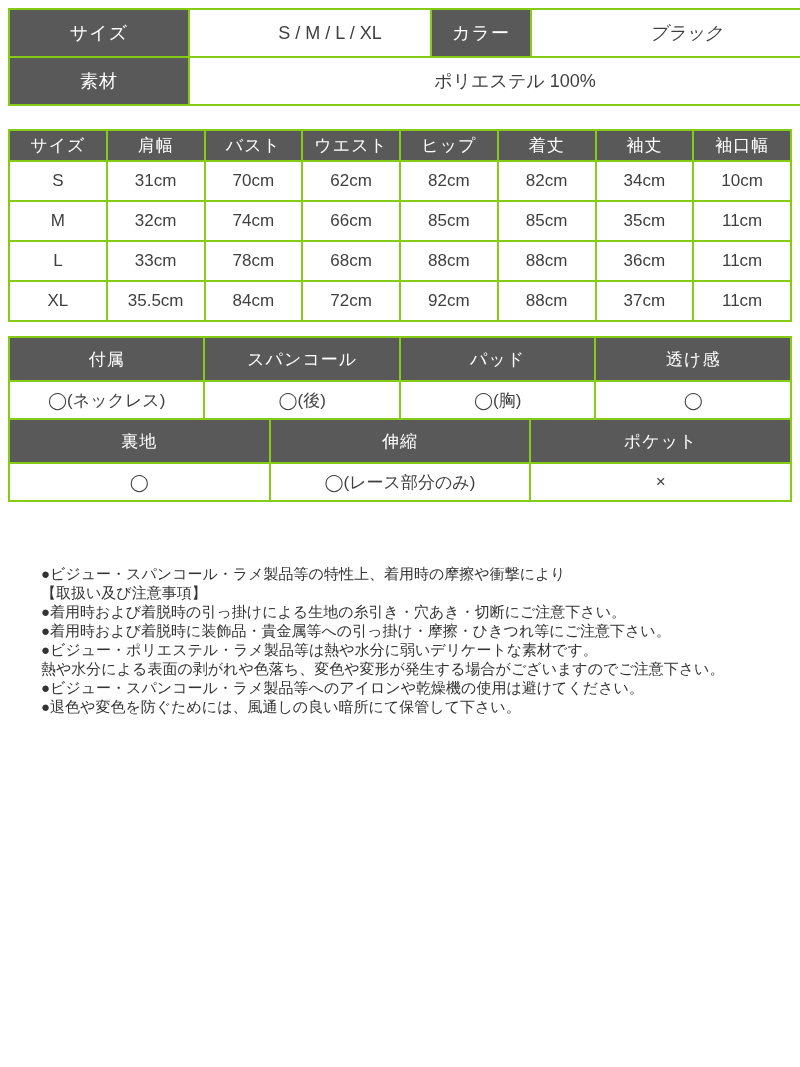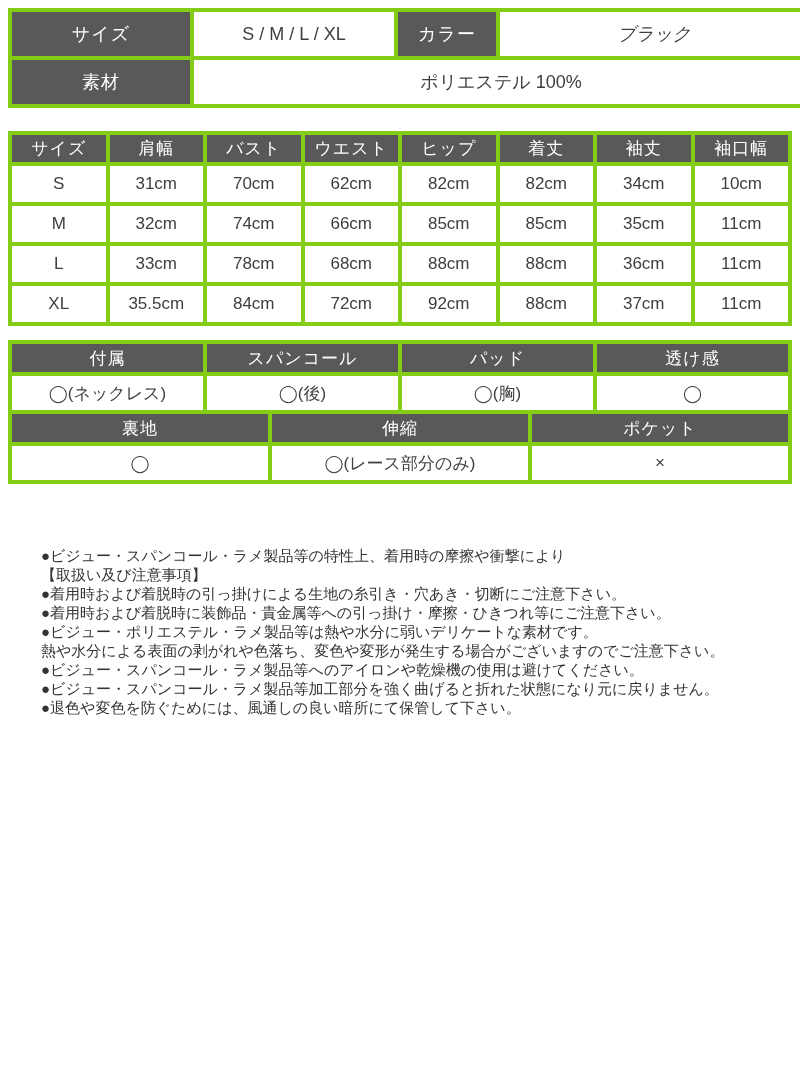--- a/index.html
+++ b/index.html
@@ -22,7 +22,7 @@
     width: 784px;
   }
   th, td {
-    border: 4px solid #84cc16;
+    border: 2px solid #84cc16;
     text-align: center;
     vertical-align: middle;
     overflow: hidden;

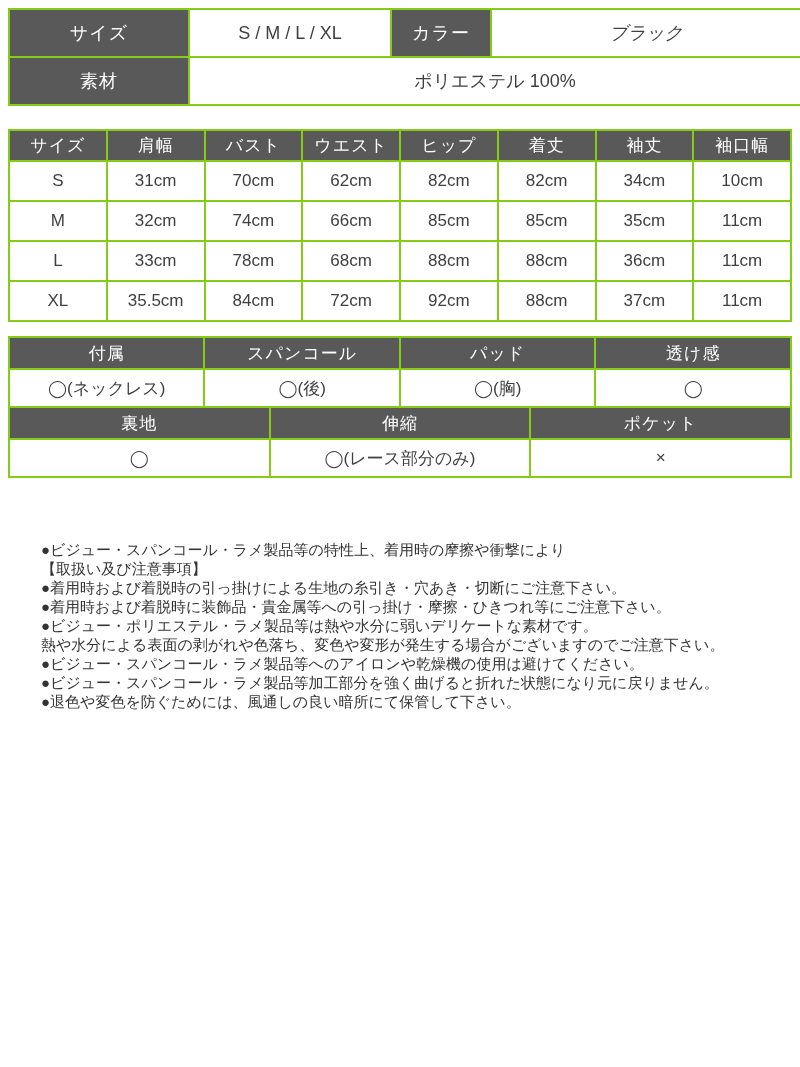--- a/index.html
+++ b/index.html
@@ -42,7 +42,7 @@
   .spec-table tr { height: 48px; }
   .spec-table th, .spec-table td { font-size: 18px; }
   .spec-table .c1 { width: 178px; }
-  .spec-table .c2 { width: 200px; }
+  .spec-table .c2 { width: 200px; padding-left: 40px; }
   .spec-table .c3 { width: 98px; text-align: center; }
   .spec-table .c4 { width: 308px; font-style: italic; }
   

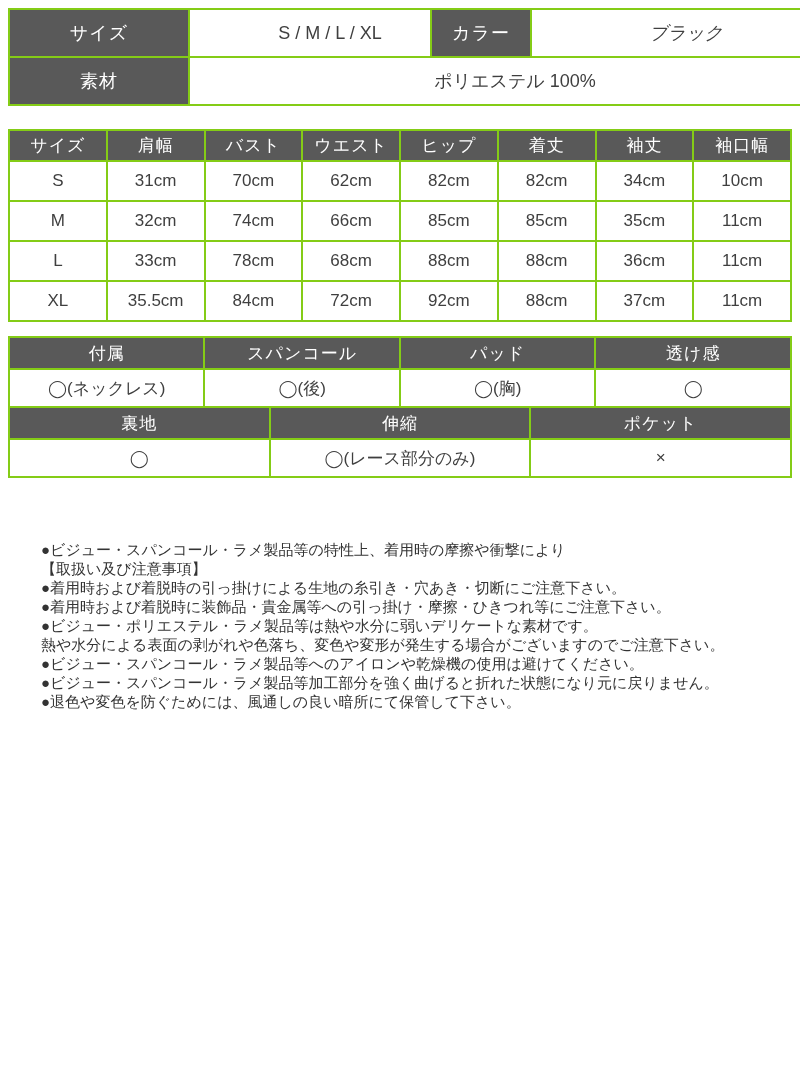--- a/index.html
+++ b/index.html
@@ -53,7 +53,7 @@
   
   .attr-table { margin-top: 14px; }
   .attr-table th, .attr-table td { font-size: 17px; }
-  .attr-table .head-row { height: 32px; margin-left: 47px; }
+  .attr-table .head-row { height: 44px; margin-left: 47px; }
   .attr-table .data-row { height: 38px; }
   
   .care {

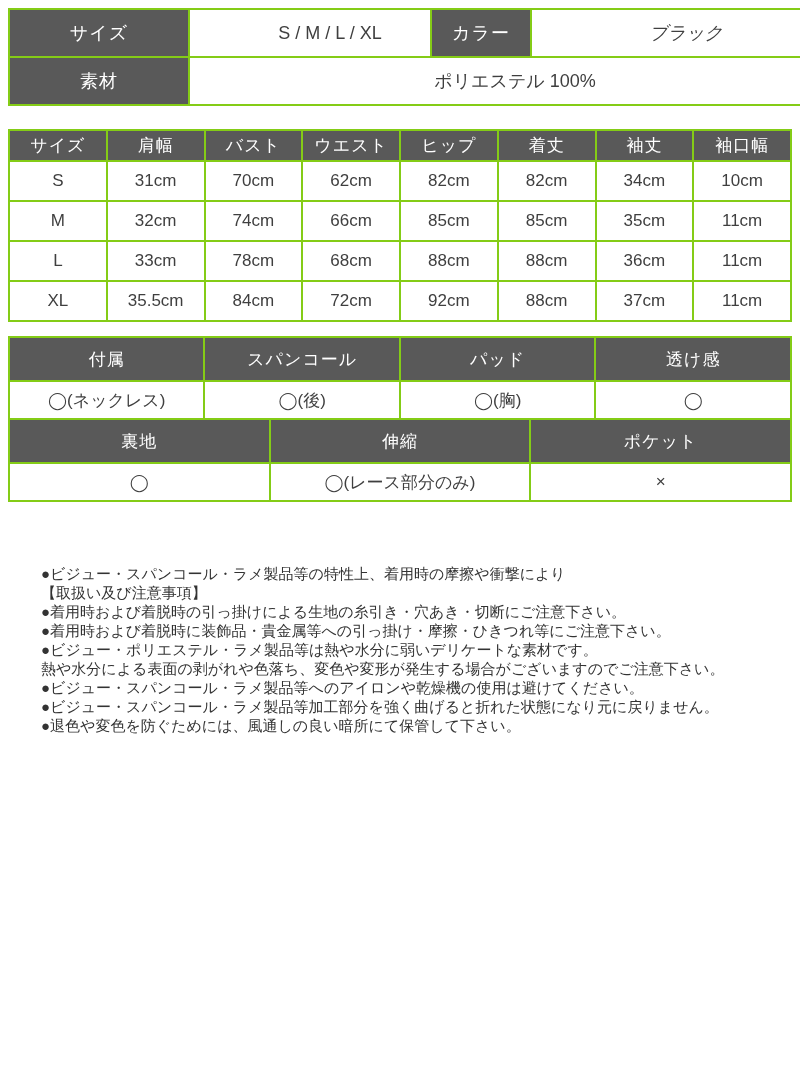--- a/index.html
+++ b/index.html
@@ -190,7 +190,6 @@
     <div>●ビジュー・ポリエステル・ラメ製品等は熱や水分に弱いデリケートな素材です。</div>
     <div>熱や水分による表面の剥がれや色落ち、変色や変形が発生する場合がございますのでご注意下さい。</div>
     <div>●ビジュー・スパンコール・ラメ製品等へのアイロンや乾燥機の使用は避けてください。</div>
-    <div>●ビジュー・スパンコール・ラメ製品等加工部分を強く曲げると折れた状態になり元に戻りません。</div>
     <div>●退色や変色を防ぐためには、風通しの良い暗所にて保管して下さい。</div>
   </div>
 

